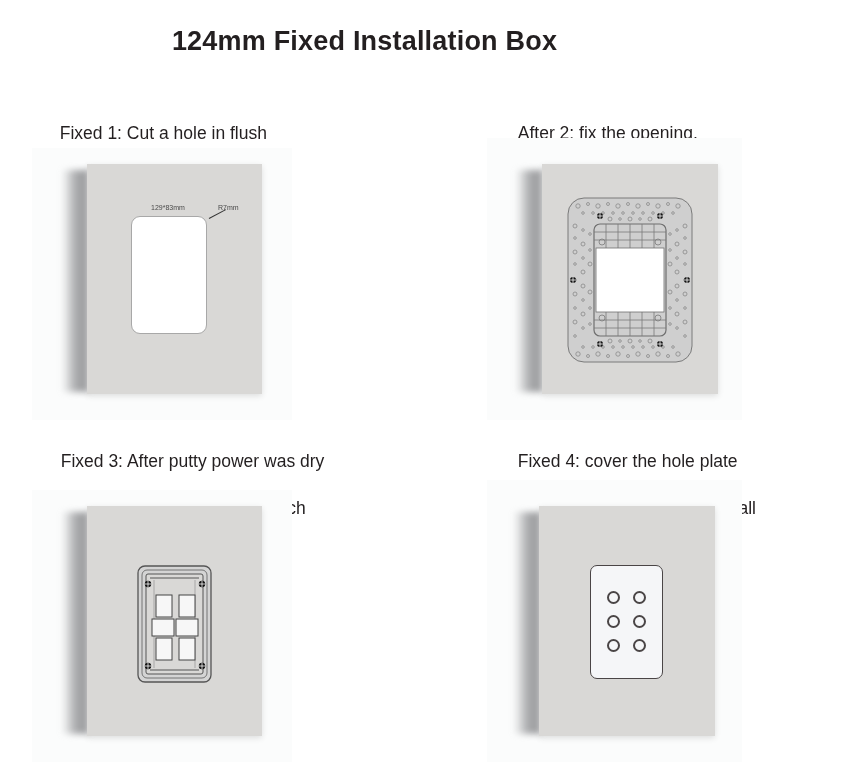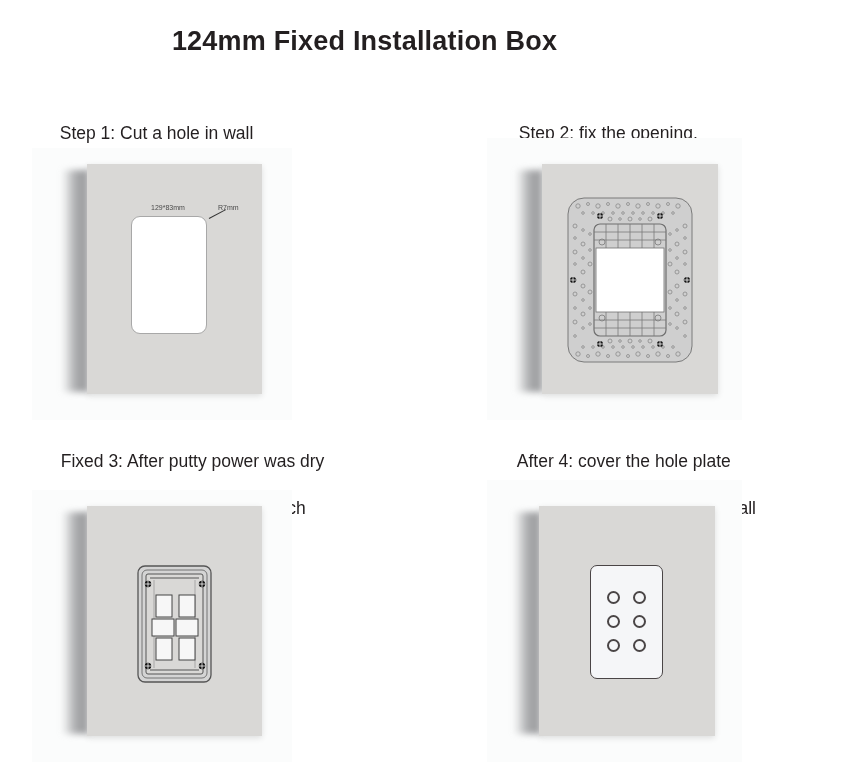--- a/index.html
+++ b/index.html
@@ -46,7 +46,7 @@
 <div class="title">124mm Fixed Installation Box</div>
 
 <div class="step-text" style="left:50px; top:98px;">
-  <span>Step 1:</span> <span>Cut a hole in wall</span>
+  <span>Fixed 1:</span> <span>Cut a hole in wall</span>
   <span class="indent" style="padding-left:65px;">(hole opening sticker)</span>
 </div>
 <div class="panel-bg" style="left:32px; top:148px; width:260px; height:272px;"></div>

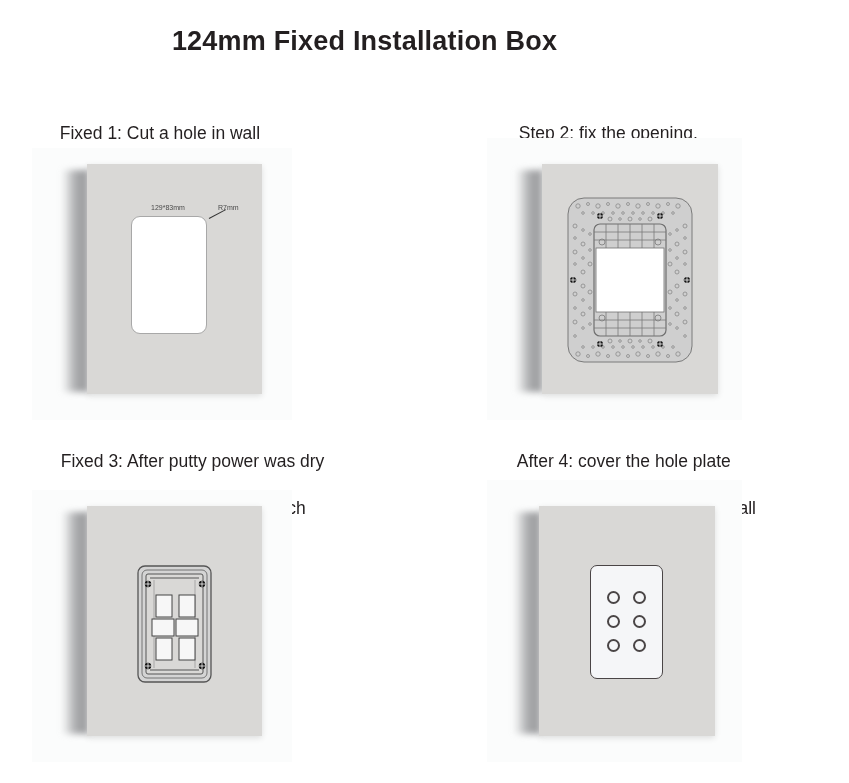--- a/index.html
+++ b/index.html
@@ -46,7 +46,7 @@
 <div class="title">124mm Fixed Installation Box</div>
 
 <div class="step-text" style="left:50px; top:98px;">
-  <span>Fixed 1:</span> <span>Cut a hole in wall</span>
+  <span>Fixed 1:</span> <span>Cut a hole in flush</span>
   <span class="indent" style="padding-left:65px;">(hole opening sticker)</span>
 </div>
 <div class="panel-bg" style="left:32px; top:148px; width:260px; height:272px;"></div>

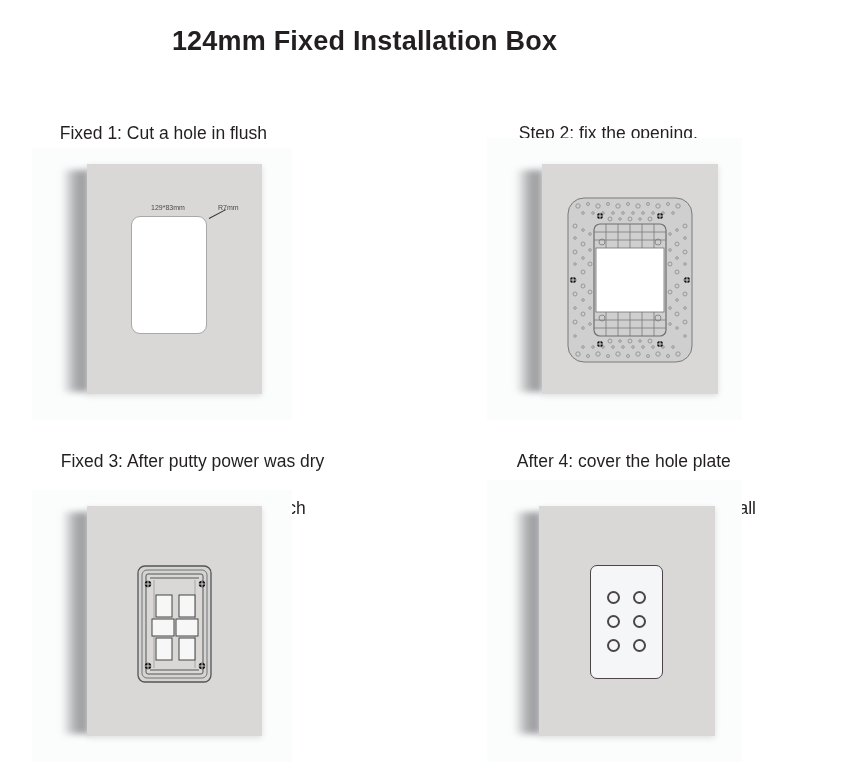--- a/index.html
+++ b/index.html
@@ -59,7 +59,7 @@
 </div>
 
 <div class="step-text" style="left:509px; top:98px;">
-  <span>Step 2:</span> <span>fix the opening,</span>
+  <span>After 2:</span> <span>fix the opening,</span>
   <span class="indent" style="padding-left:65px;">apply putty powder</span>
 </div>
 <div class="panel-bg" style="left:487px; top:138px; width:255px; height:282px;"></div>

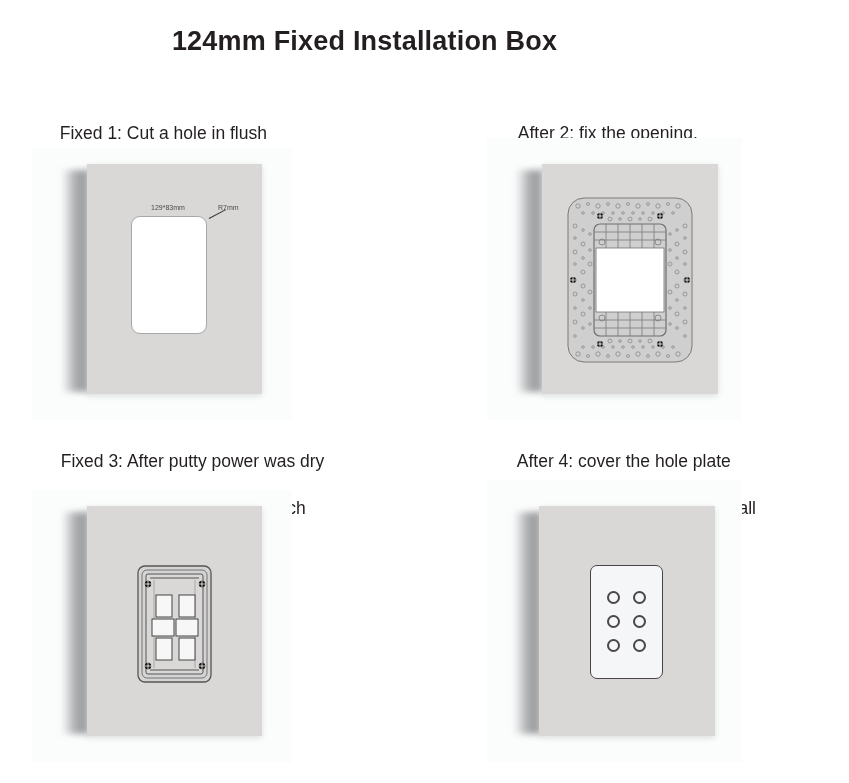--- a/index.html
+++ b/index.html
@@ -274,7 +274,7 @@
 </div>
 
 <div class="step-text" style="left:508px; top:426px;">
-  <span>After 4:</span> <span>cover the hole plate</span>
+  <span>Fixed 4:</span> <span>cover the hole plate</span>
   <span class="indent" style="padding-left:69px;">switch is flush with wall</span>
 </div>
 <div class="panel-bg" style="left:487px; top:480px; width:255px; height:282px;"></div>

